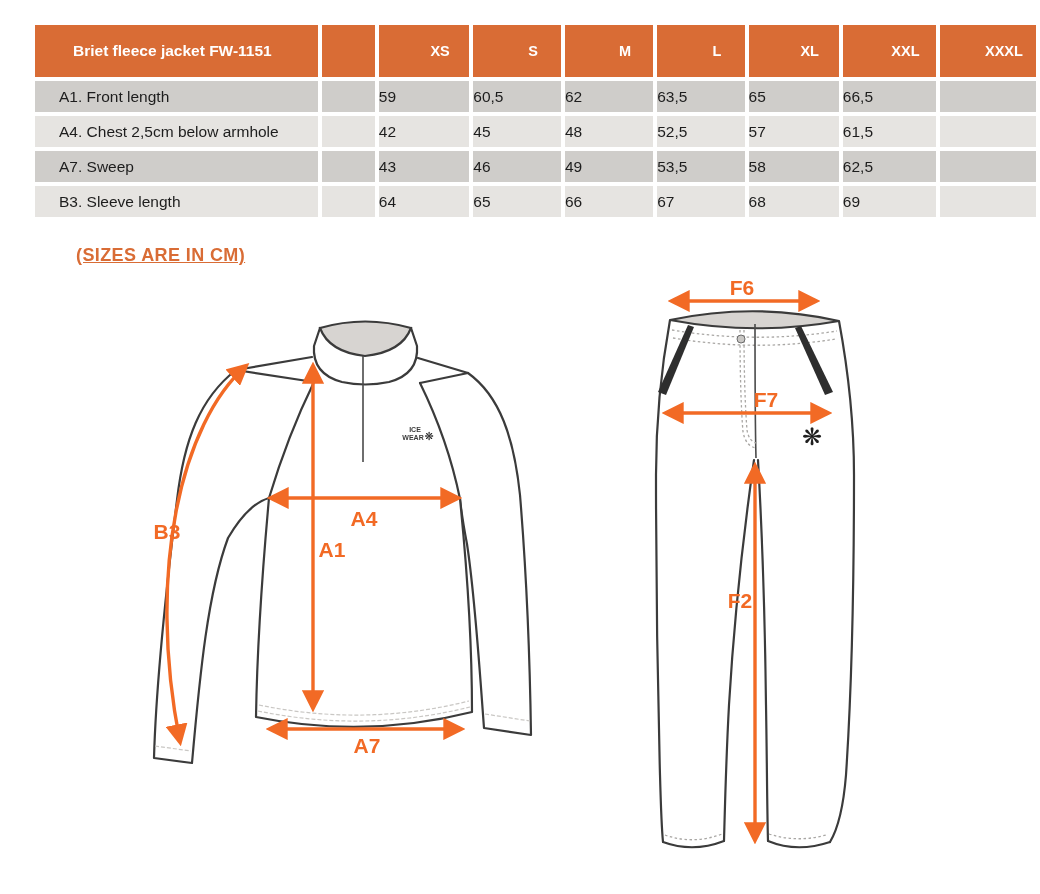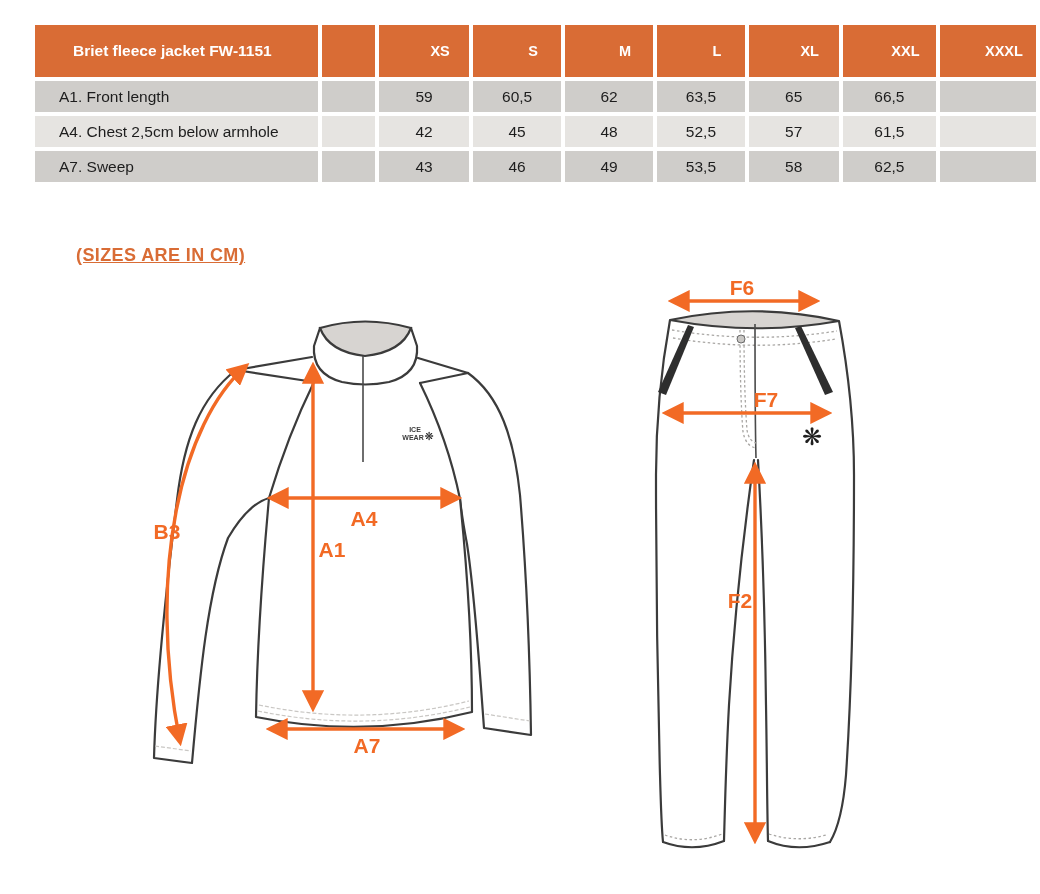--- a/index.html
+++ b/index.html
@@ -21,7 +21,7 @@
   table.size-chart th.label-col{width:330px;text-align:left;padding-left:38px;font-size:15.5px;}
   table.size-chart th.gap-col{width:75px;}
   table.size-chart th.size-col{width:75px;padding-left:32px;}
-  table.size-chart td{height:31px;width:75px;text-align:center;font-size:15.5px;color:#1d1d1d;padding:0;}
+  table.size-chart td{height:31px;width:75px;font-size:15.5px;color:#1d1d1d;padding:0;}
   table.size-chart td.label-cell{width:330px;text-align:left;padding-left:24px;}
   tr.row-dark td{background:var(--row-dark);}
   tr.row-light td{background:var(--row-light);}

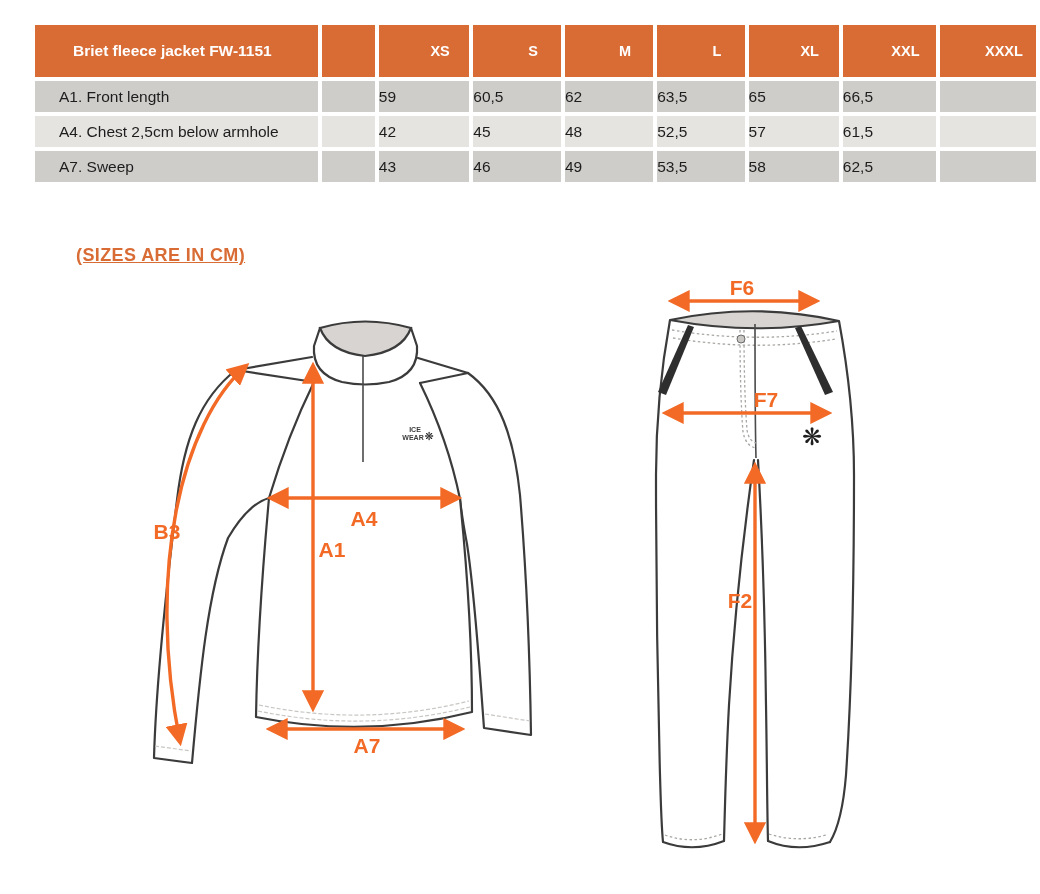--- a/index.html
+++ b/index.html
@@ -99,6 +99,17 @@
         <td>62,5</td>
         <td></td>
       </tr>
+      <tr class="row-light">
+        <td class="label-cell">B3. Sleeve length</td>
+        <td></td>
+        <td>64</td>
+        <td>65</td>
+        <td>66</td>
+        <td>67</td>
+        <td>68</td>
+        <td>69</td>
+        <td></td>
+      </tr>
     </tbody>
   </table>
 

